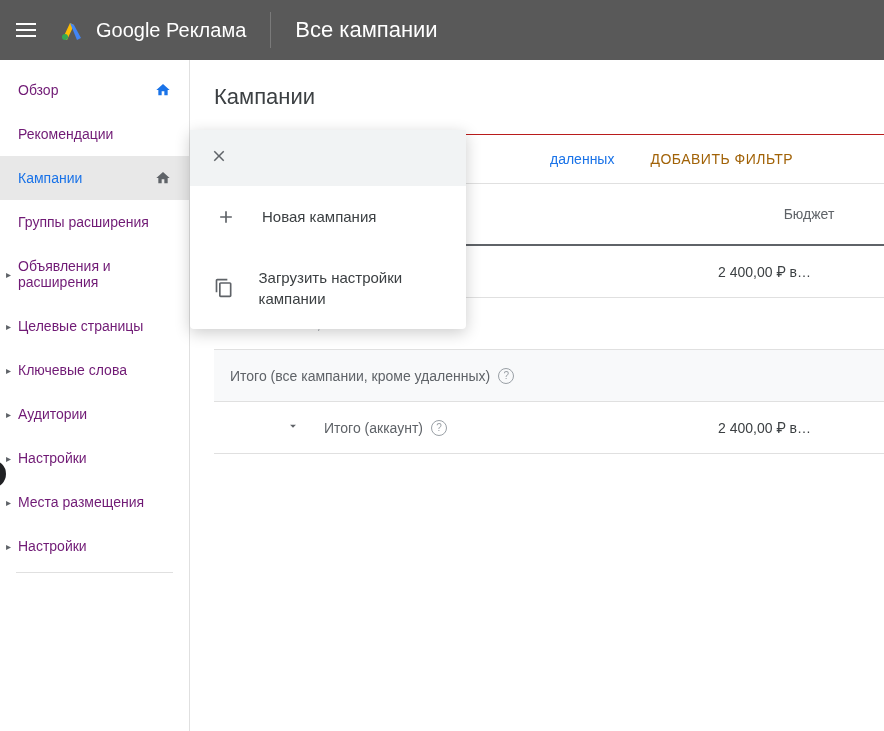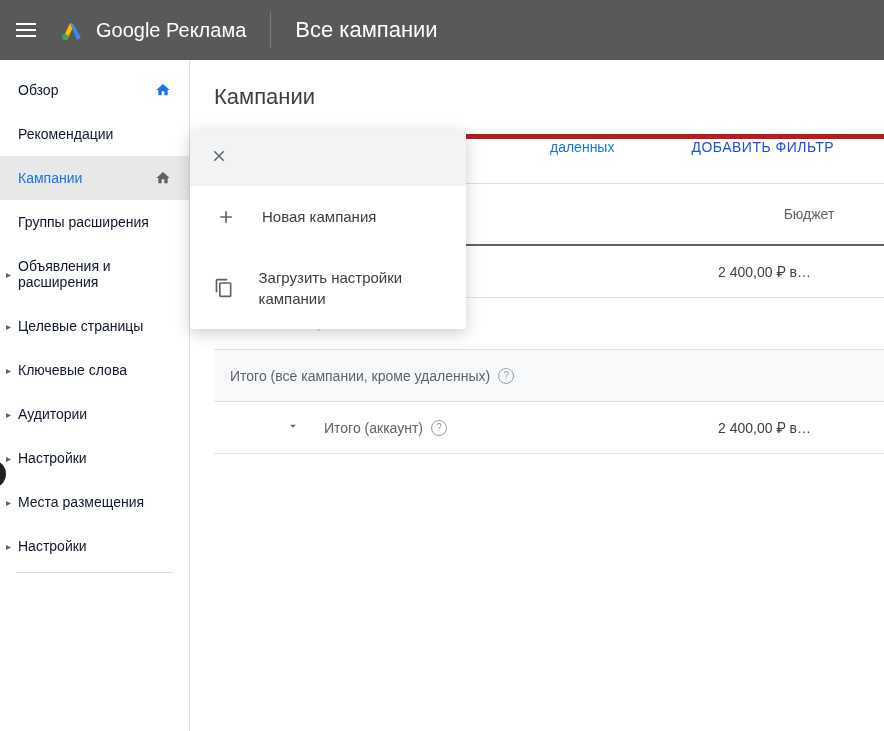--- a/index.html
+++ b/index.html
@@ -19,7 +19,7 @@
 
 
 .sidebar { width: 190px; background: #fff; border-right: 1px solid #e0e0e0; padding-top: 8px; position: relative; }
-.sidebar-item { display: flex; align-items: center; padding: 14px 18px; font-size: 14px; color: #0f172a; cursor: pointer; position: relative; }
+.sidebar-item { display: flex; align-items: center; padding: 14px 18px; font-size: 14px; color: #701a75; cursor: pointer; position: relative; }
 .sidebar-item.active { background: #e8e8e8; color: #1a73e8; }
 .sidebar-item.has-arrow::before { content: '▸'; position: absolute; left: 6px; font-size: 10px; color: #5f6368; }
 .home-icon { margin-left: auto; width: 16px; height: 16px; }

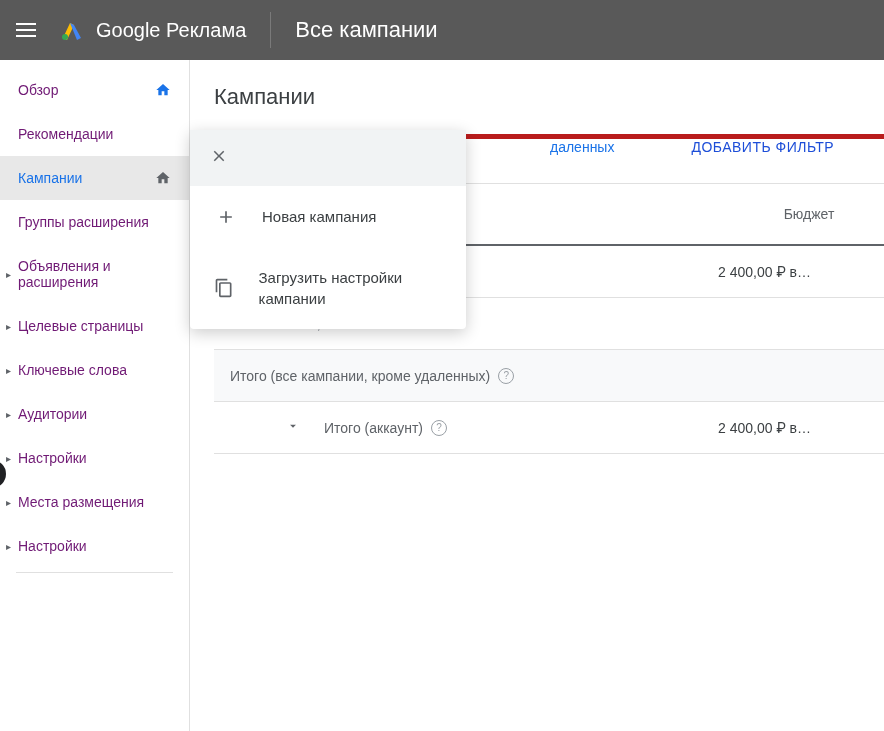--- a/index.html
+++ b/index.html
@@ -33,7 +33,7 @@
 .page-title { font-size: 22px; color: #3c4043; font-weight: 400; margin-bottom: 24px; }
 
 
-.filter-bar { display: flex; height: 50px; border-top: 5px solid #b91c1c; border-bottom: 1px solid #e0e0e0; gap: 41px; }
+.filter-bar { display: flex; align-items: center; height: 50px; border-top: 1px solid #b91c1c; border-bottom: 1px solid #e0e0e0; }
 .filter-link { color: #1a73e8; font-size: 14px; padding: 0 16px; }
 .add-filter { color: #1d4ed8; font-size: 14px; letter-spacing: 0.5px; padding: 0 20px; }
 

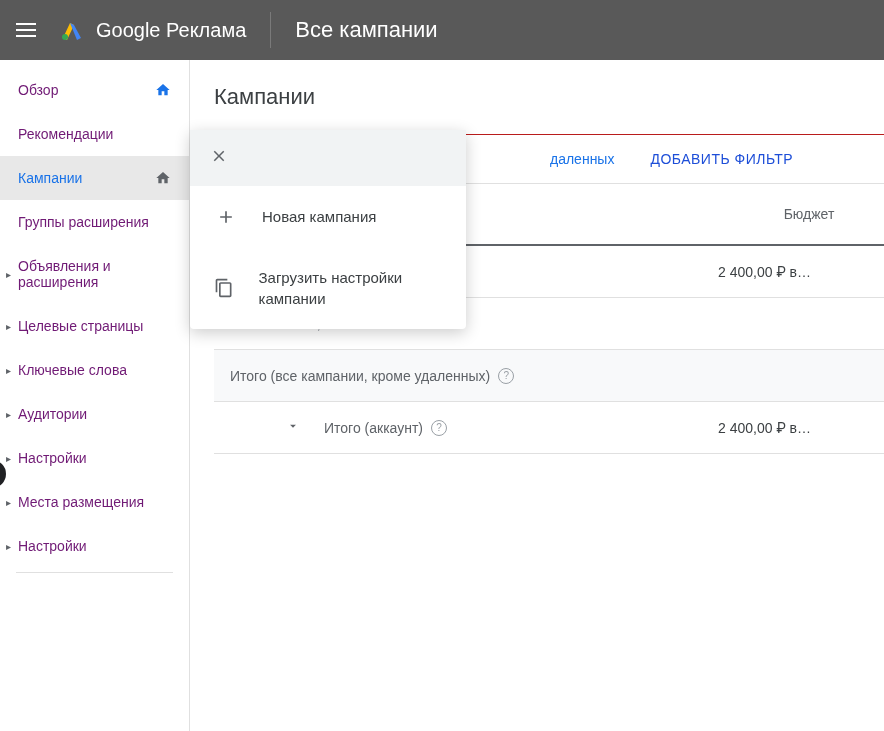--- a/index.html
+++ b/index.html
@@ -35,7 +35,7 @@
 
 .filter-bar { display: flex; align-items: center; height: 50px; border-top: 1px solid #b91c1c; border-bottom: 1px solid #e0e0e0; }
 .filter-link { color: #1a73e8; font-size: 14px; padding: 0 16px; }
-.add-filter { color: #1d4ed8; font-size: 14px; letter-spacing: 0.5px; padding: 0 20px; }
+.add-filter { color: #a16207; font-size: 14px; letter-spacing: 0.5px; padding: 0 20px; }
 
 
 .table { width: 100%; }

